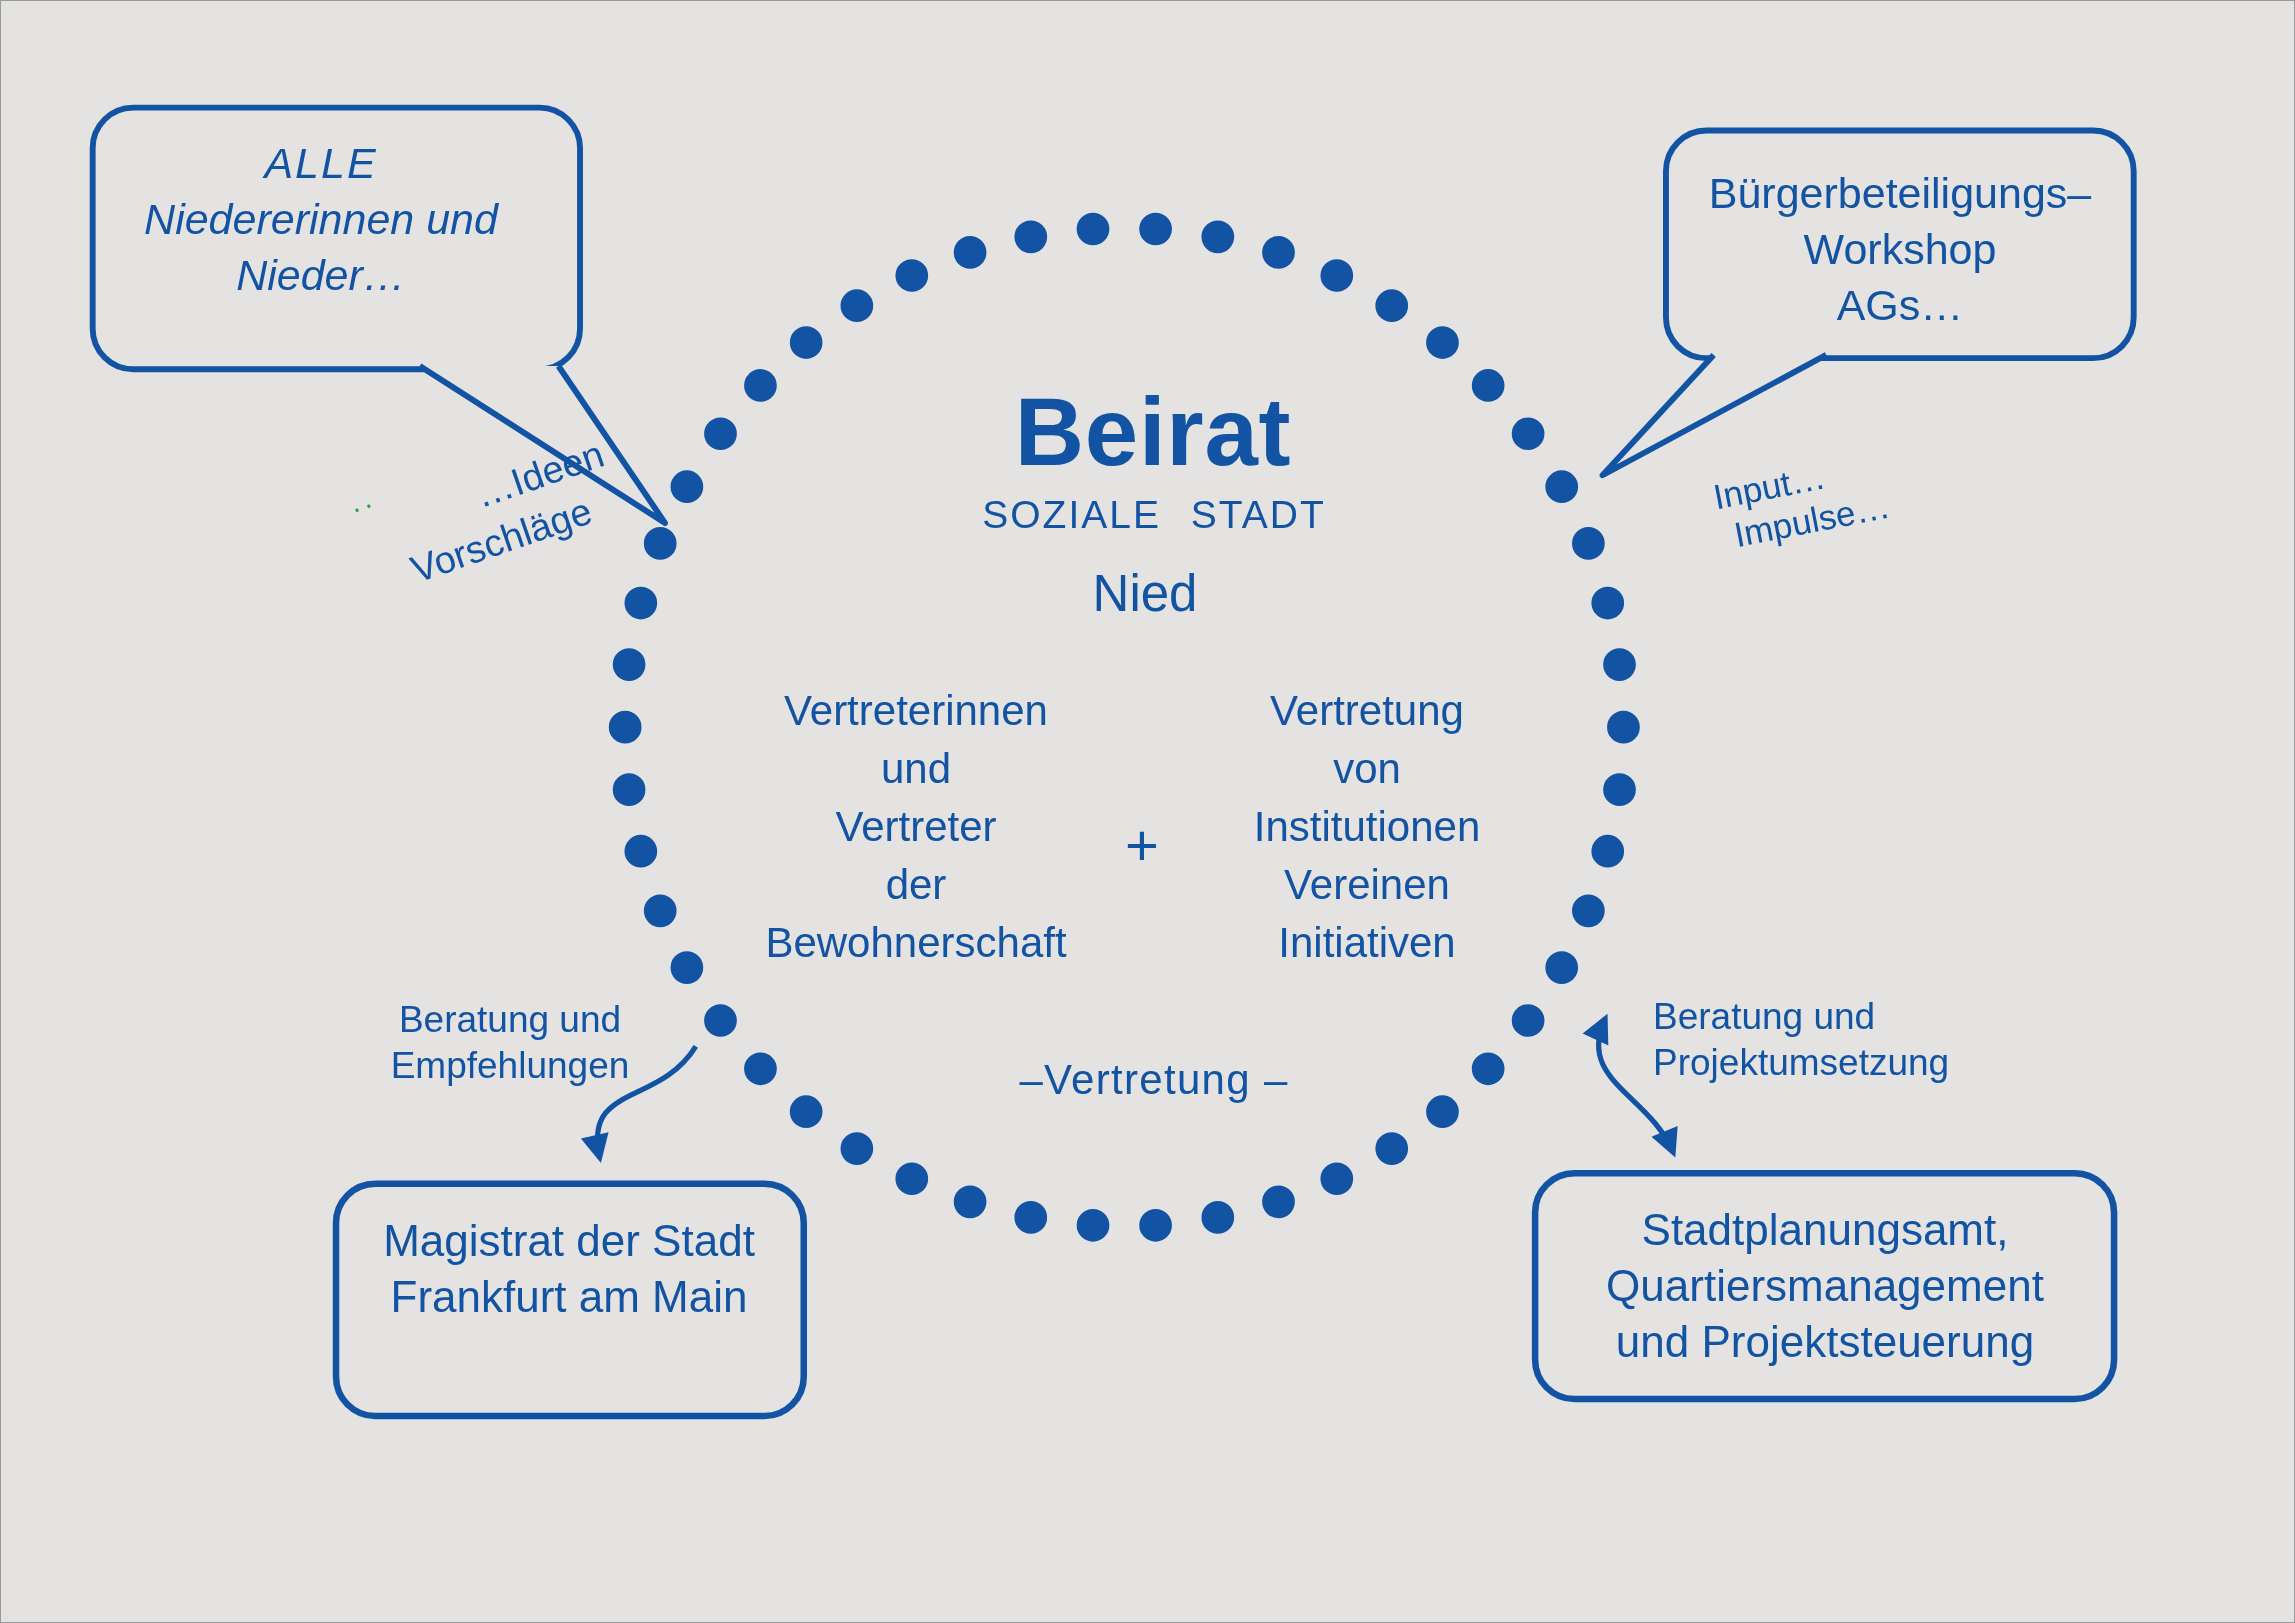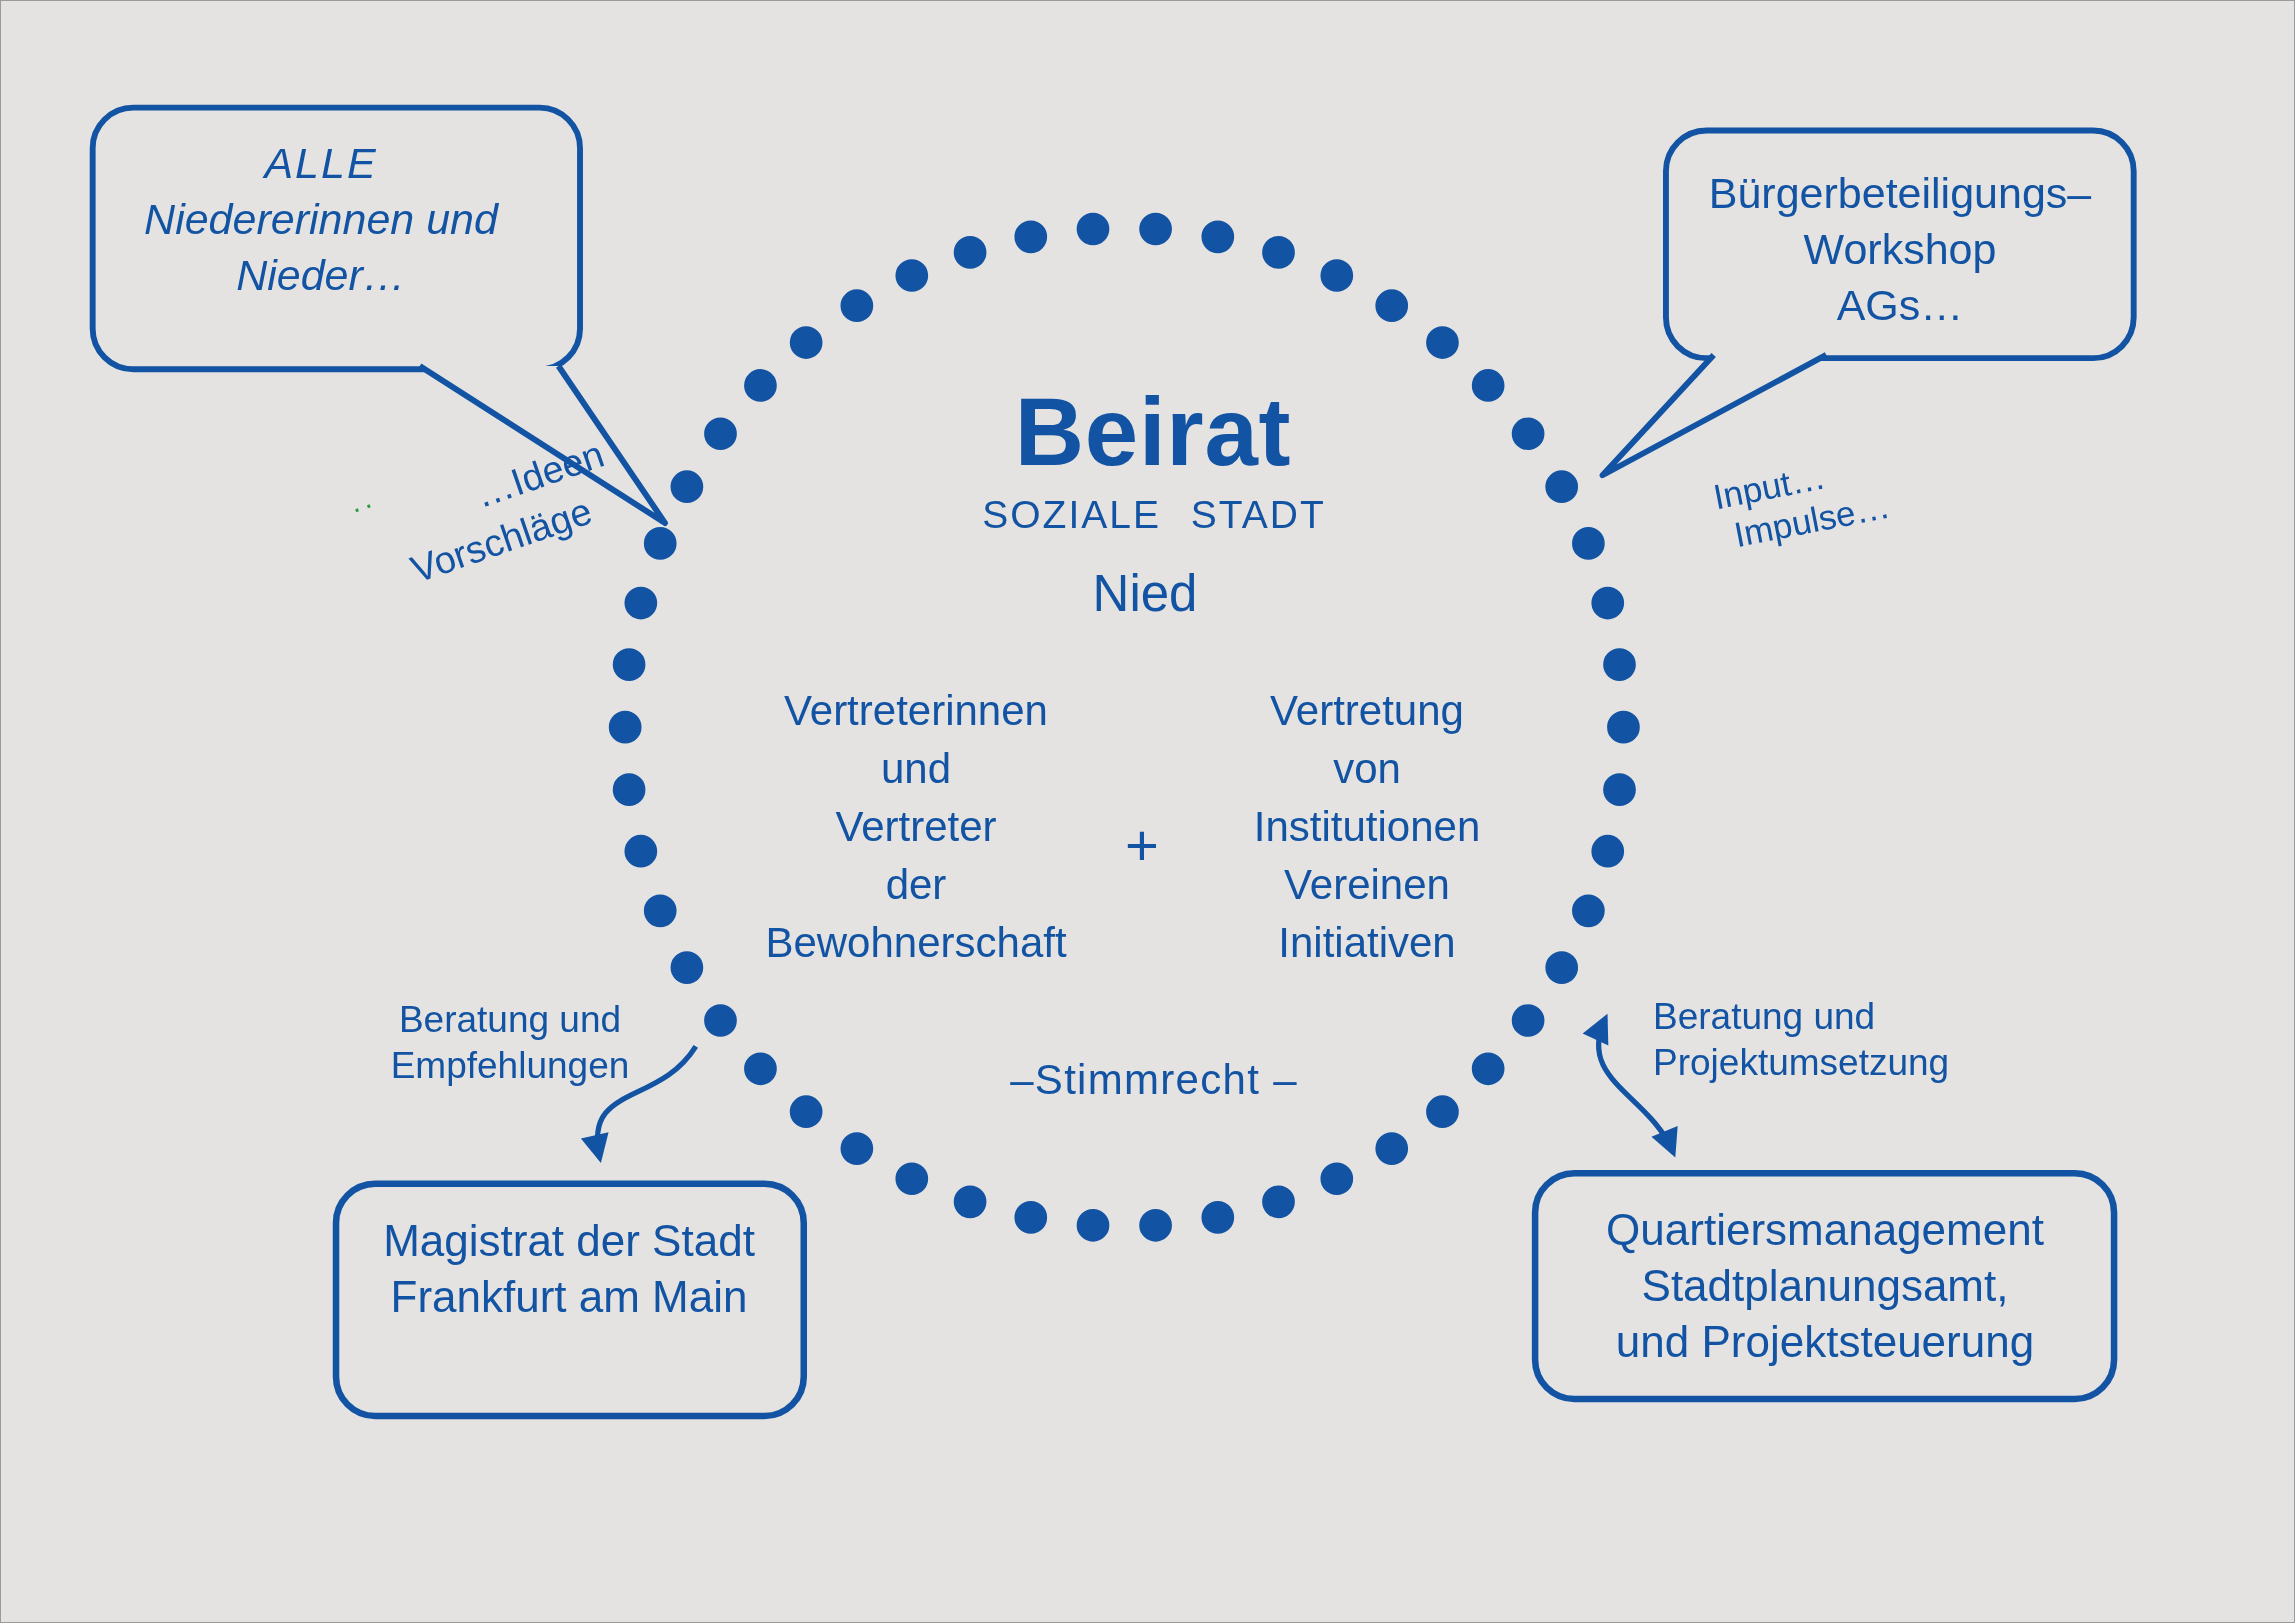--- a/index.html
+++ b/index.html
@@ -88,7 +88,7 @@
     <div>Initiativen</div>
   </div>
 
-  <div class="txt center voting" style="left:1153px; top:1055px;">–Stimmrecht –</div>
+  <div class="txt center voting" style="left:1153px; top:1055px;">–Vertretung –</div>
 
   <div class="txt center bubble-text" style="left:320px; top:134px;font-style:italic;">
     <div style="letter-spacing:2px;">ALLE</div>

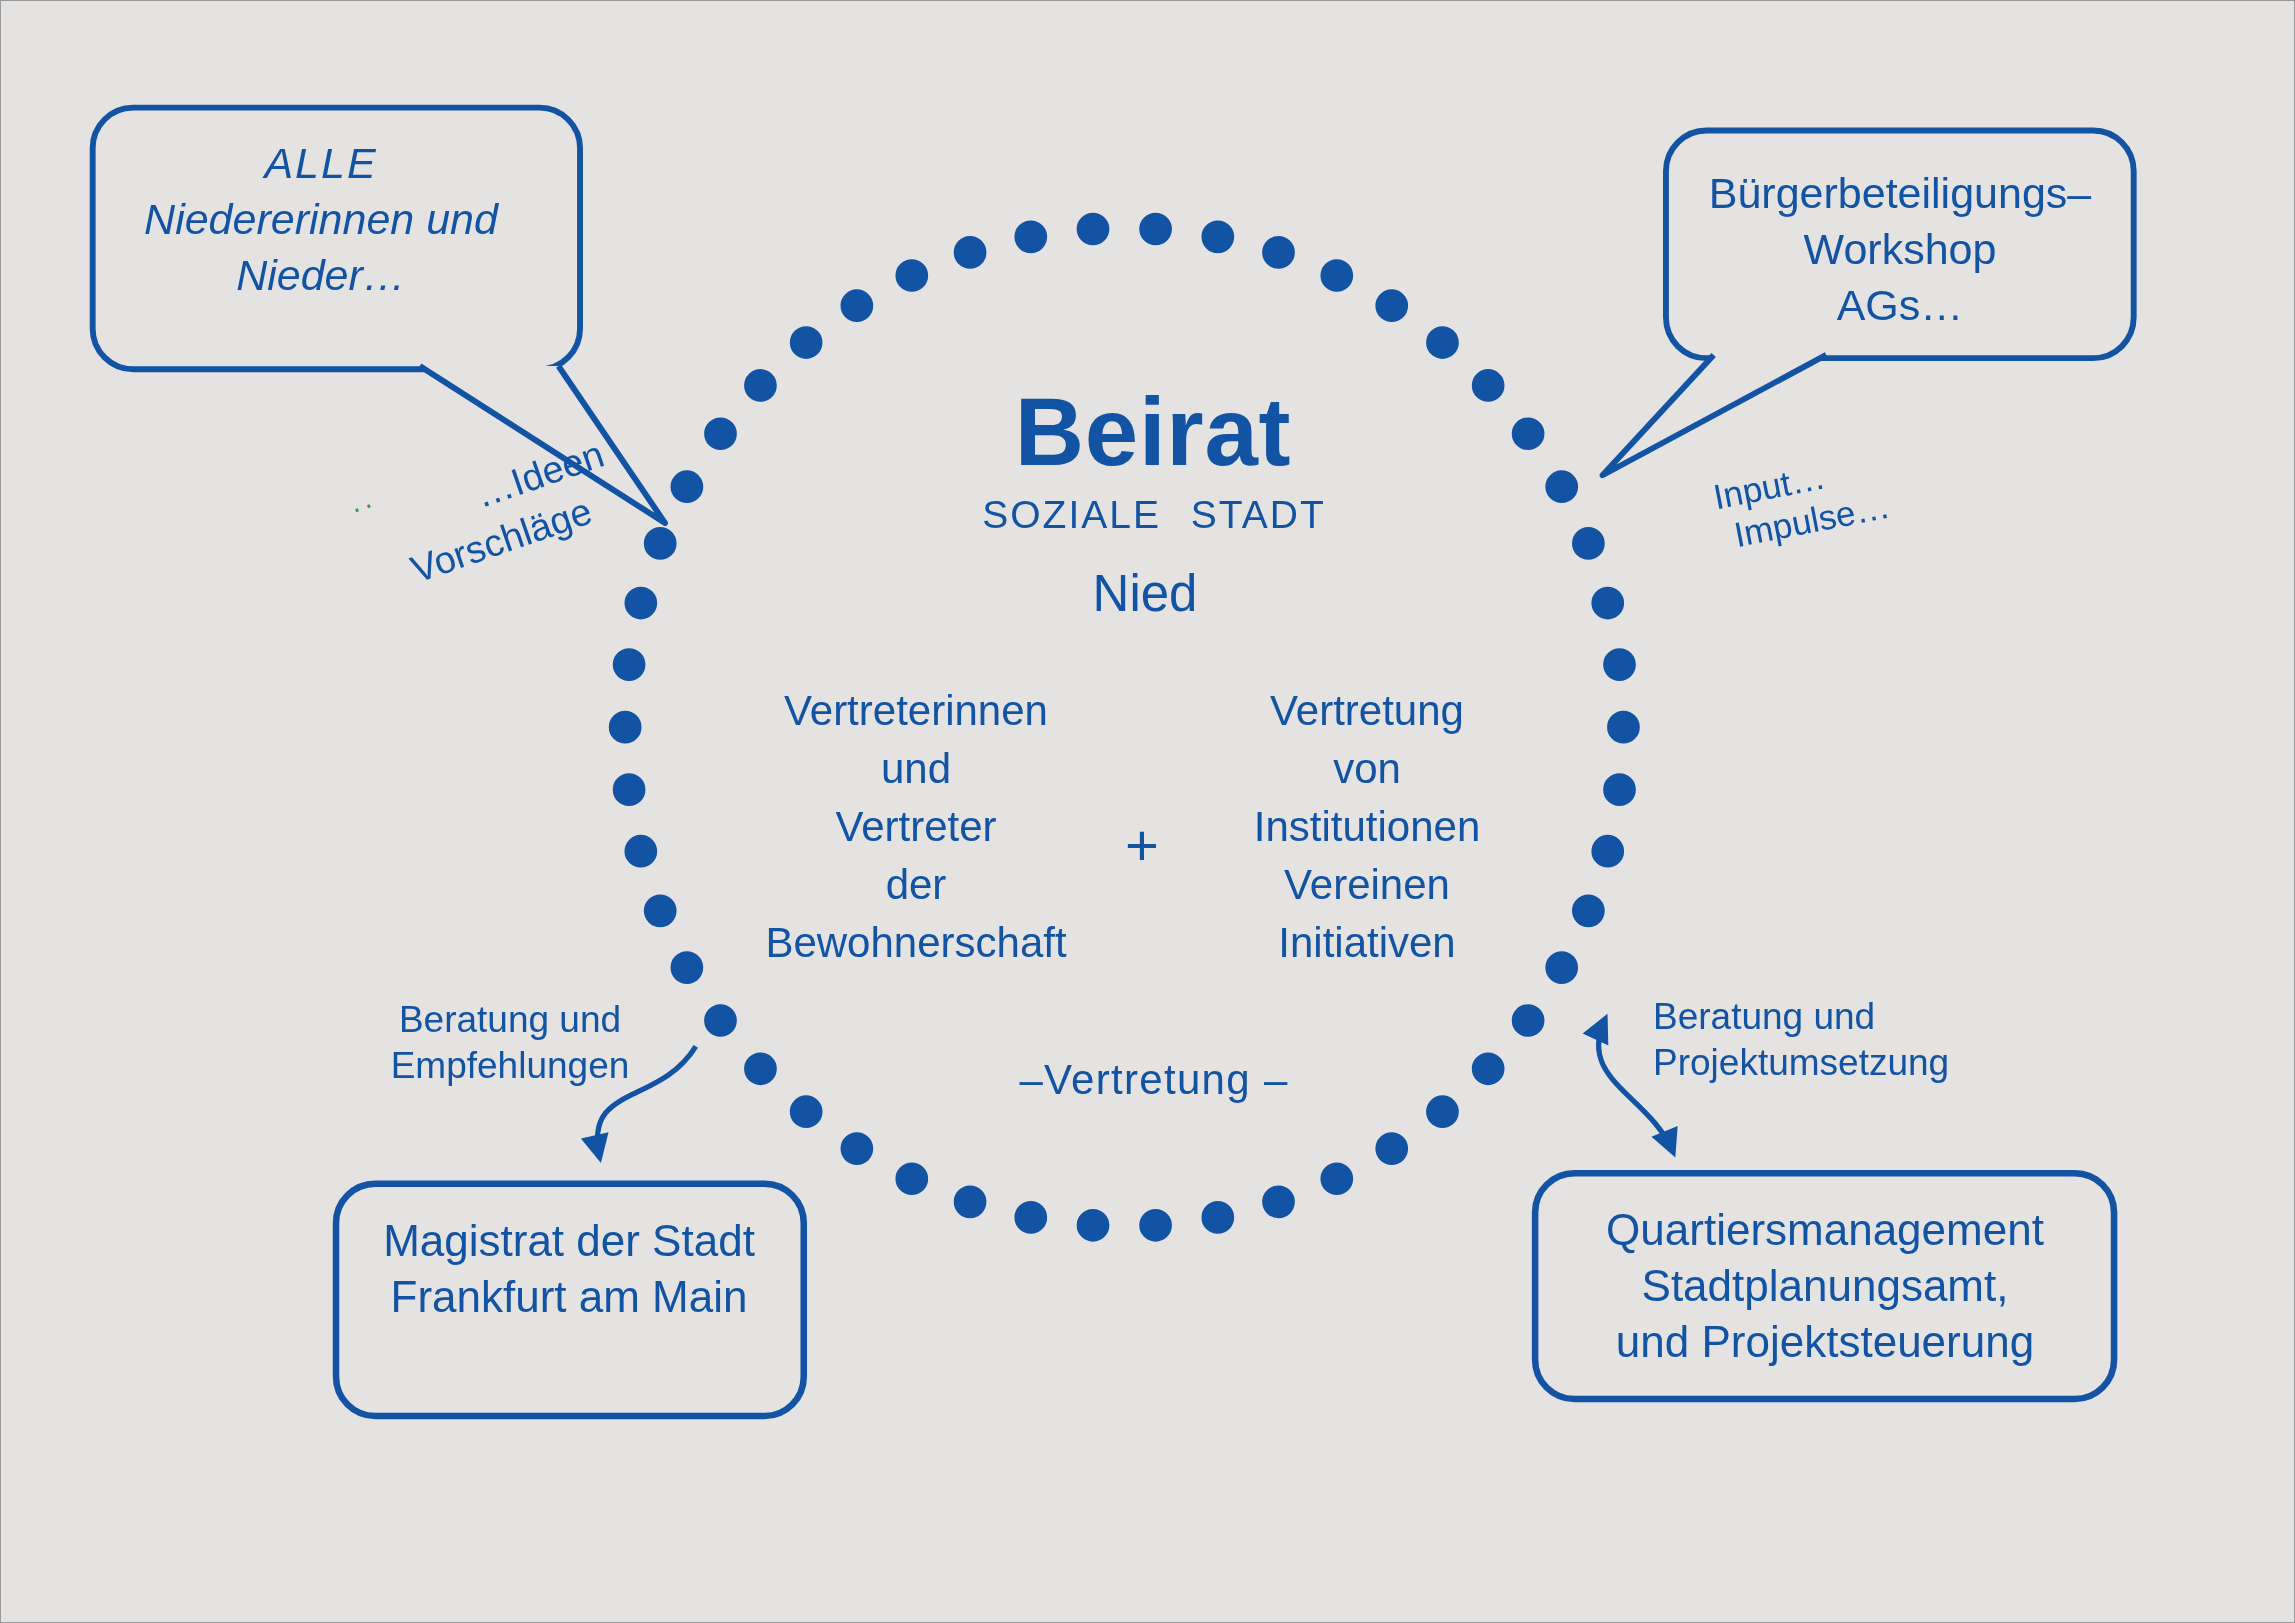--- a/index.html
+++ b/index.html
@@ -130,8 +130,8 @@
   </div>
 
   <div class="txt center box-text" style="left:1824px; top:1201px;">
+    <div>Stadtplanungsamt,</div>
     <div>Quartiersmanagement</div>
-    <div>Stadtplanungsamt,</div>
     <div>und Projektsteuerung</div>
   </div>
 

